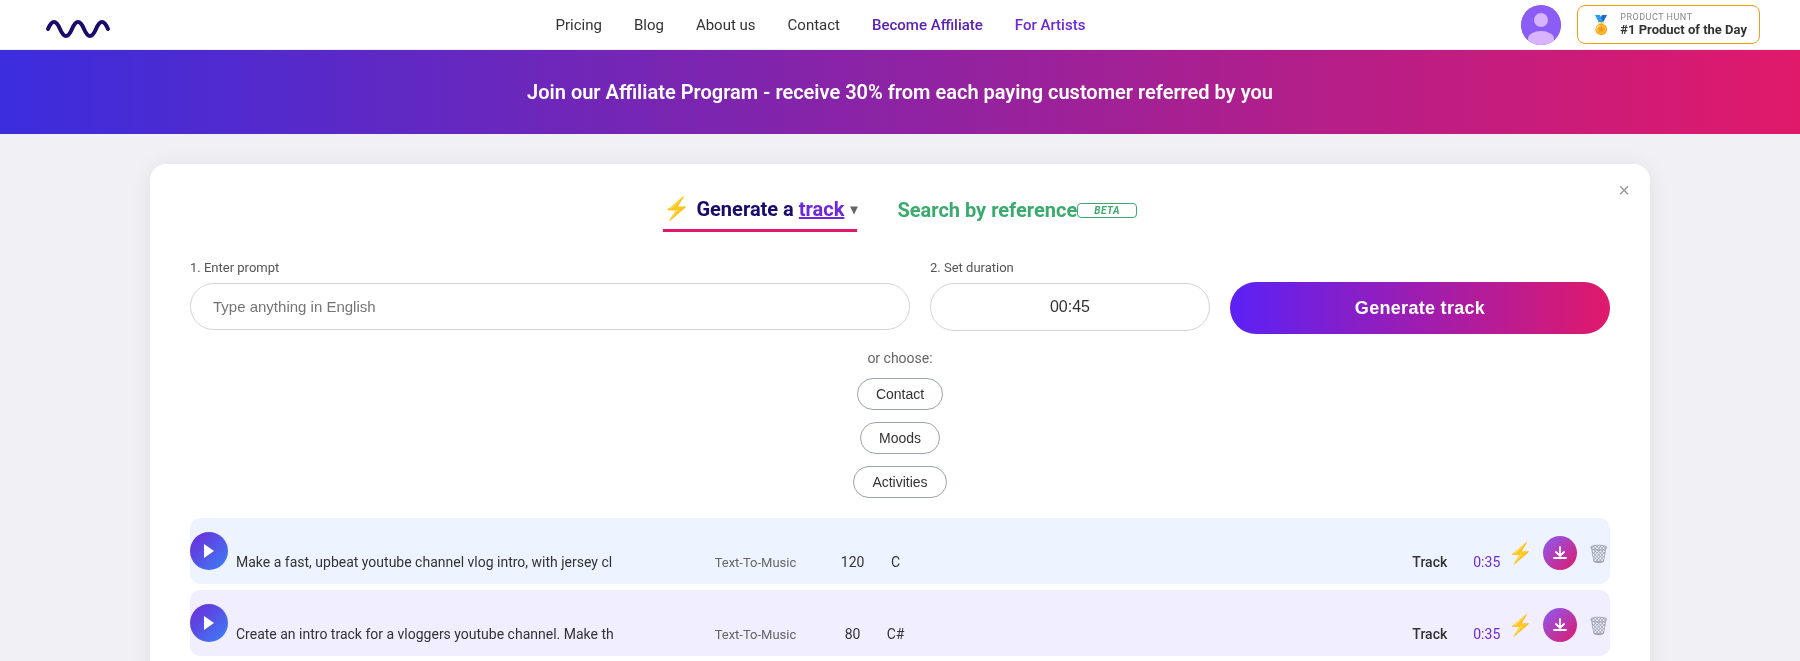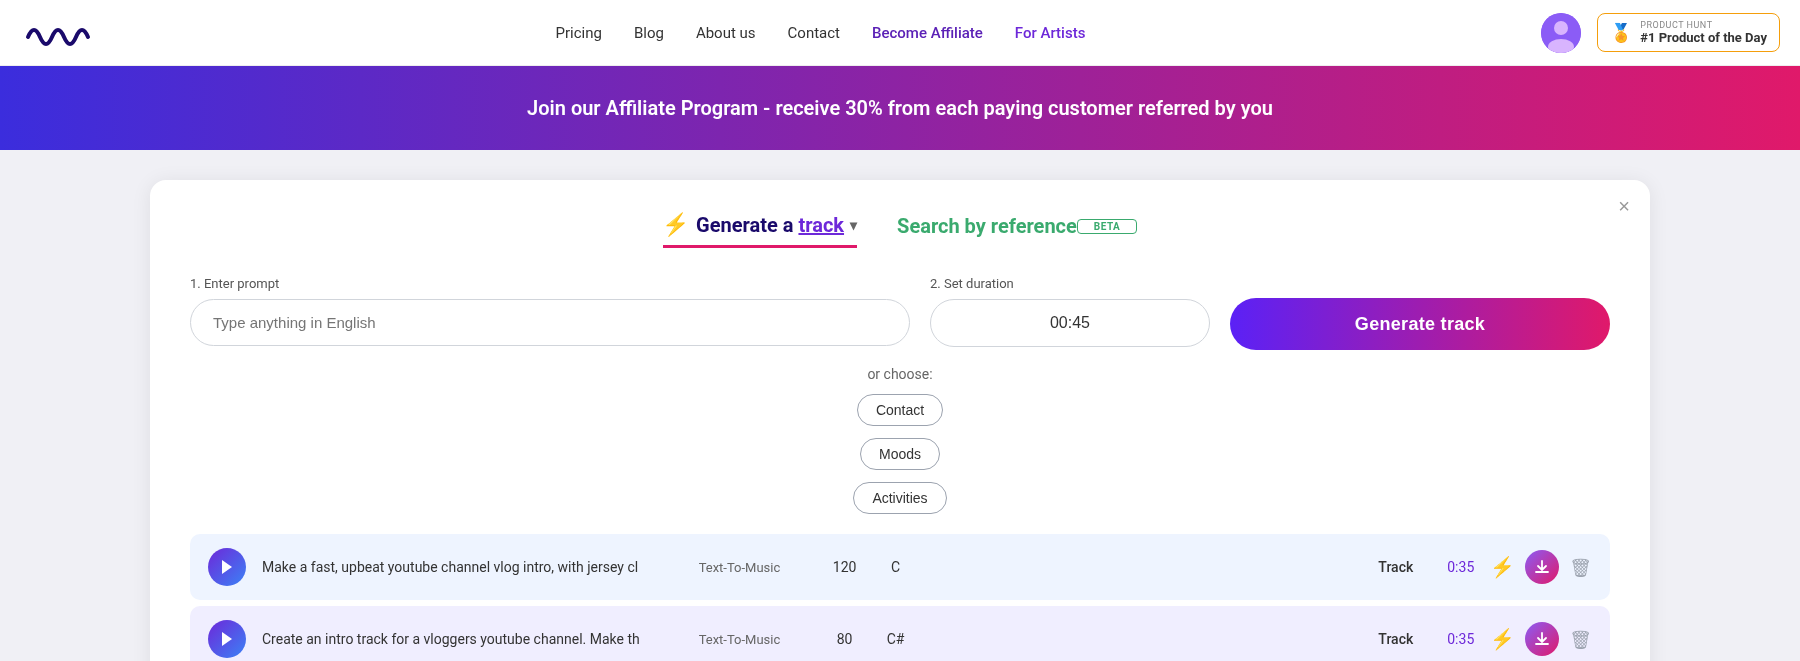--- a/index.html
+++ b/index.html
@@ -16,8 +16,8 @@
       display: flex;
       align-items: center;
       justify-content: space-between;
-      padding: 0 20px;
-      height: 66px;
+      padding: 0 40px;
+      height: 50px;
       border-bottom: 1px solid #eee;
     }
     .nav-logo {

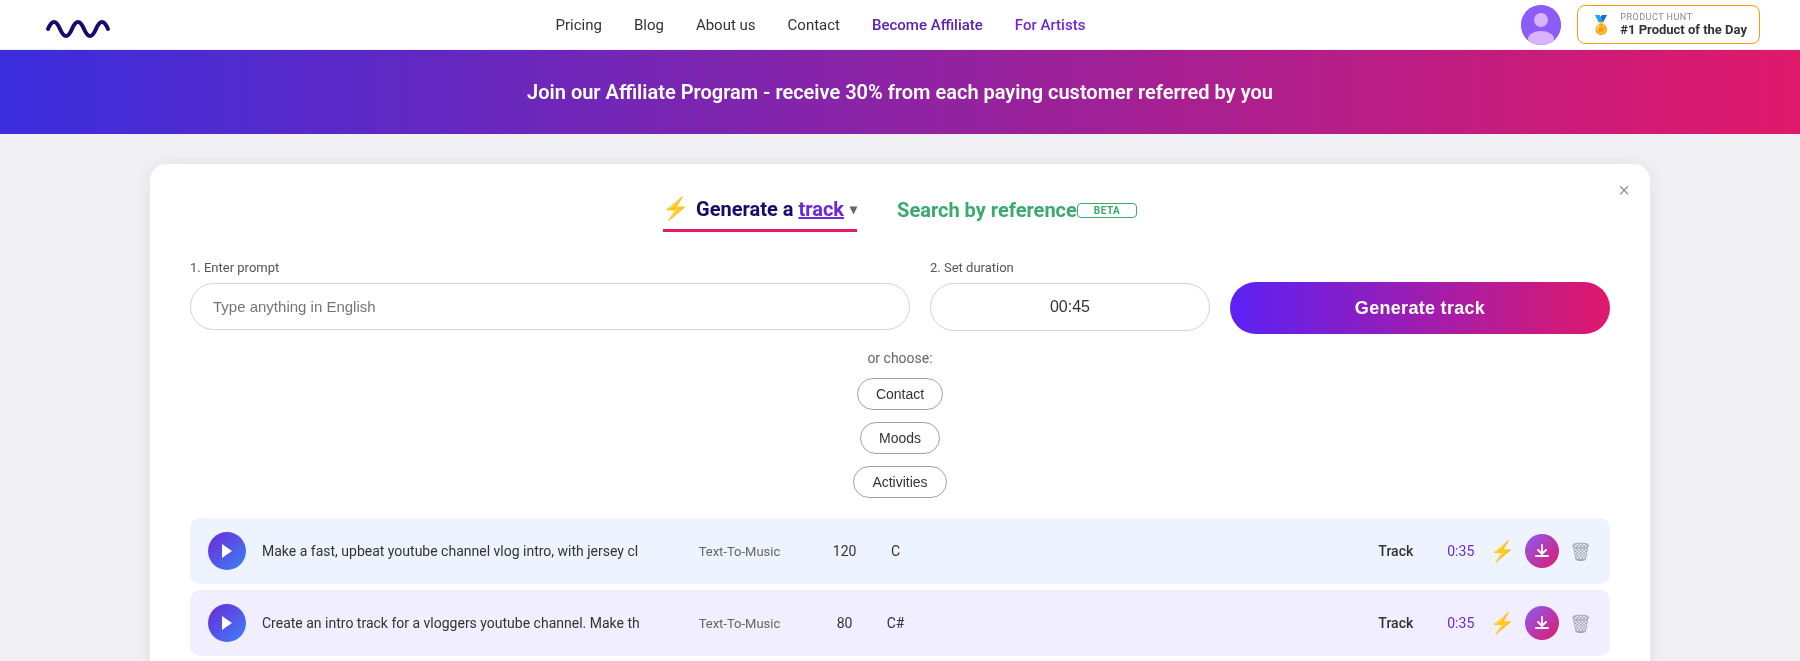--- a/index.html
+++ b/index.html
@@ -191,6 +191,7 @@
       border-radius: 4px;
       padding: 1px 16px;
       letter-spacing: 0.5px;
+      font-style: italic;
     }
 
     

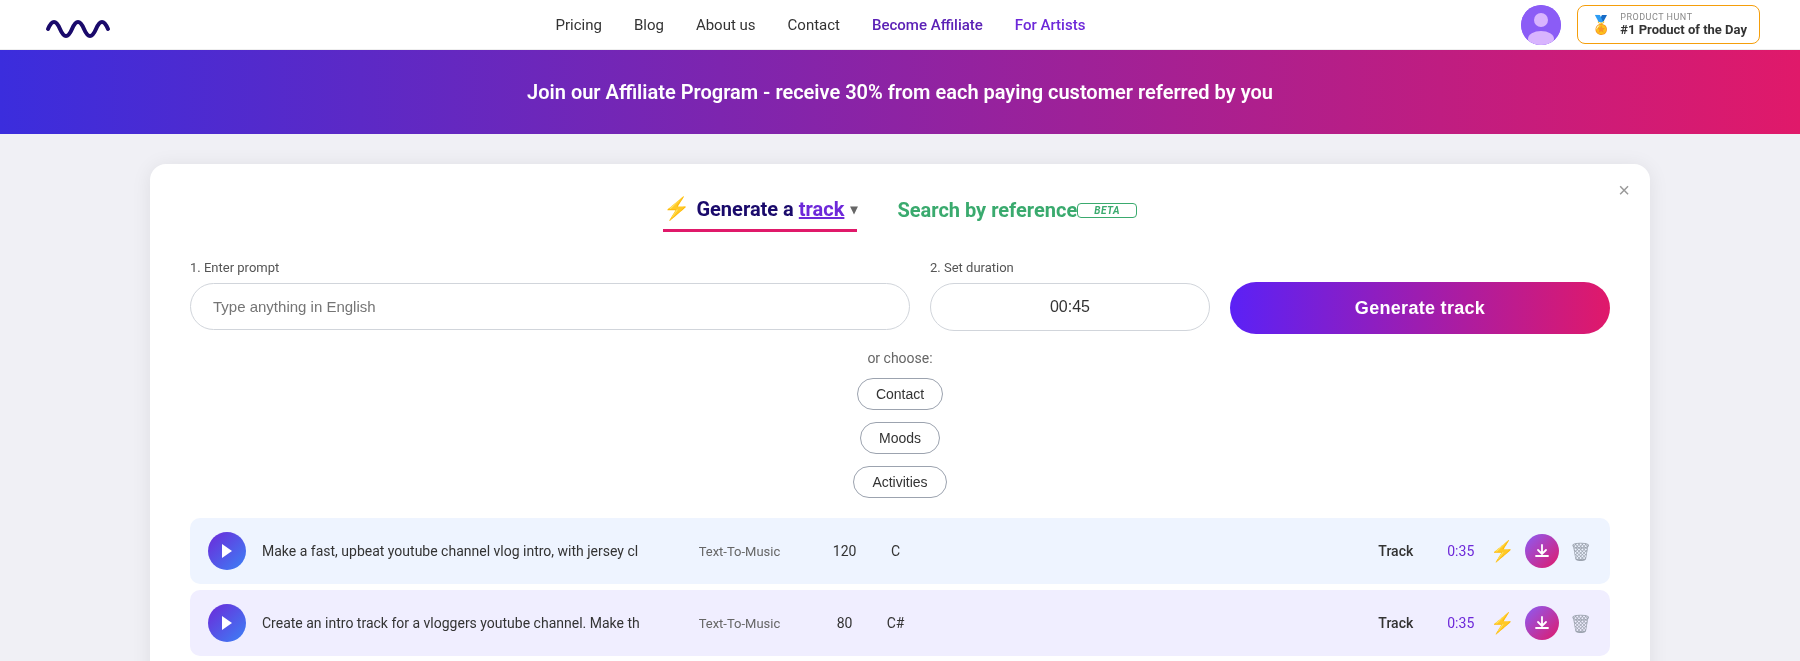--- a/index.html
+++ b/index.html
@@ -277,9 +277,9 @@
     }
     .track-row {
       display: flex;
-      align-items: center;
-      gap: 16px;
-      padding: 14px 18px;
+      align-items: flex-end;
+      gap: 8px;
+      padding: 14px 0;
       border-radius: 10px;
       margin-bottom: 6px;
     }

